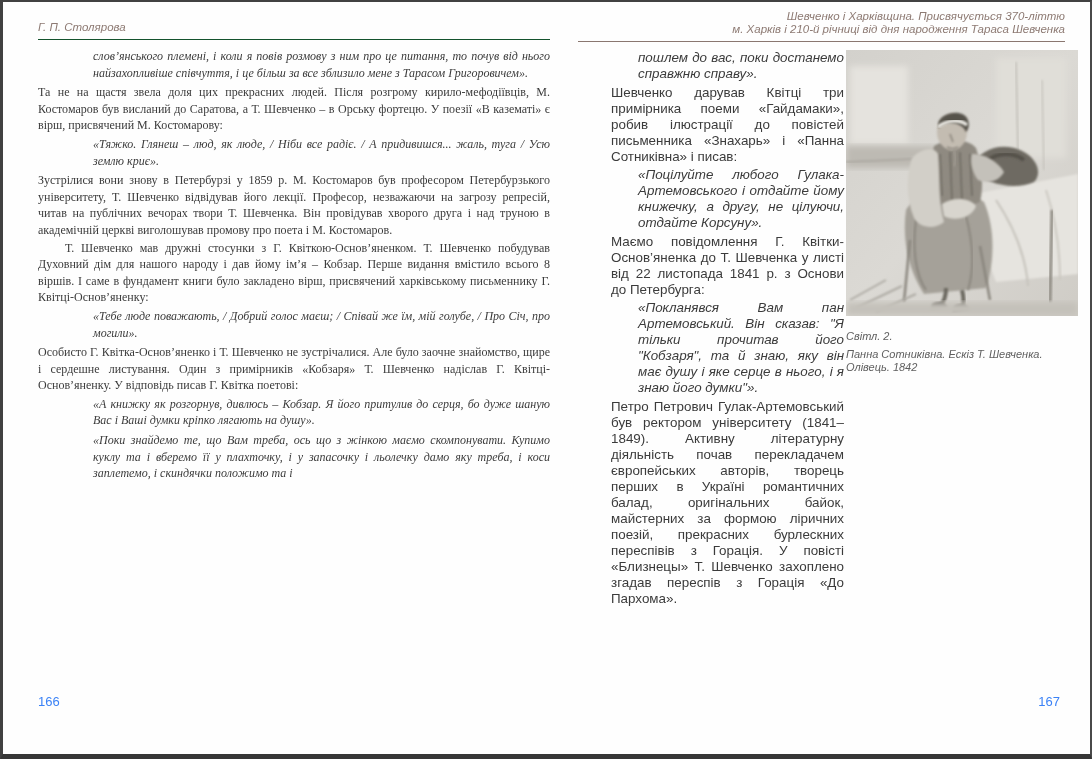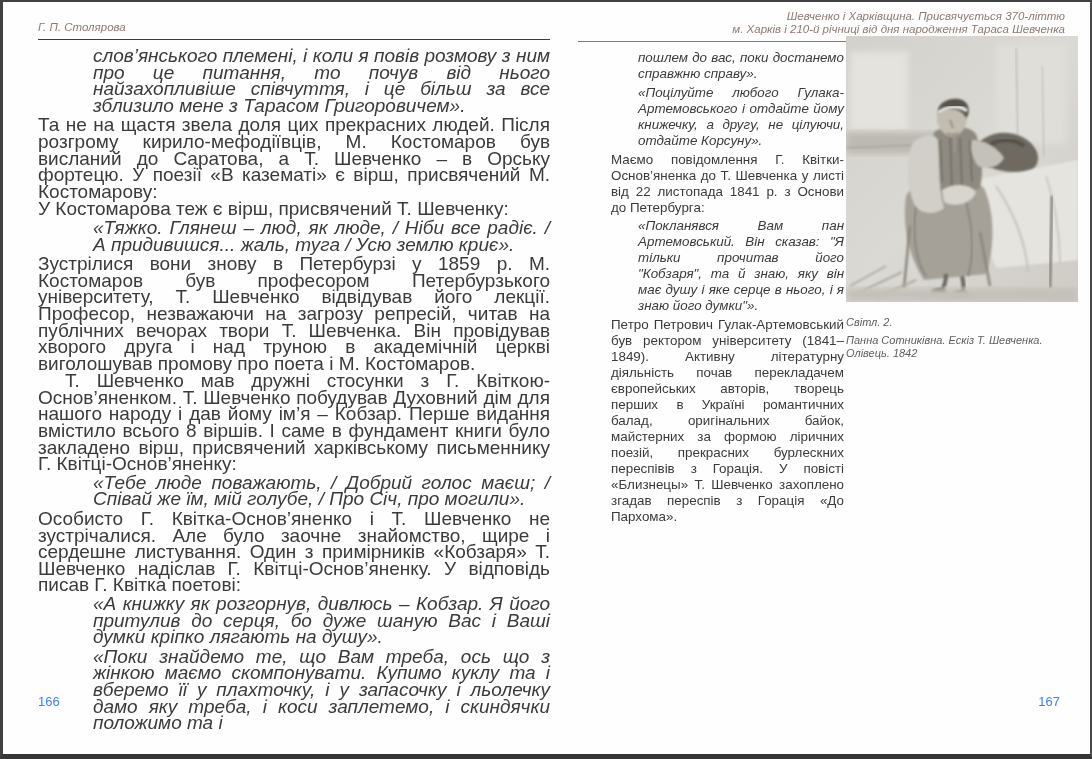--- a/index.html
+++ b/index.html
@@ -31,7 +31,7 @@
   
   .body-left {
     position:absolute; left:35px; top:44px; width:512px;
-    font-size:19px; line-height:16.6px; text-align:justify;
+    font-size:12px; line-height:16.6px; text-align:justify;font-family:Liberation Serif, serif;
   }
   .col-right {
     position:absolute; left:608px; top:46px; width:233px;

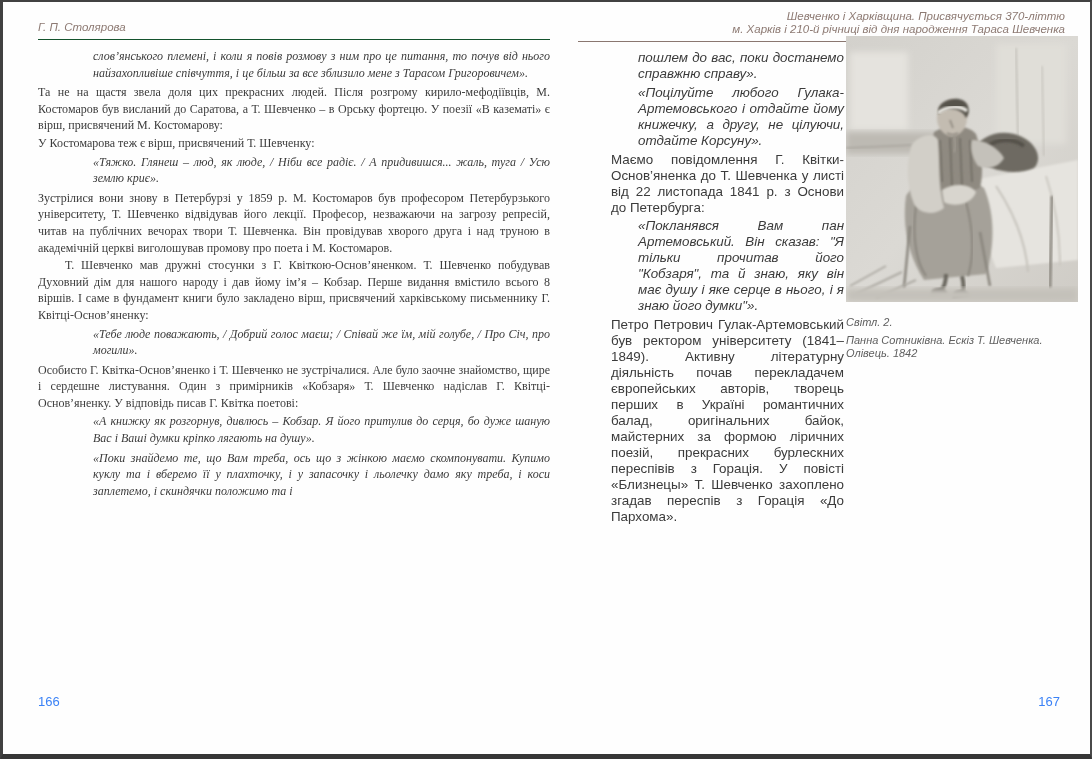--- a/index.html
+++ b/index.html
@@ -80,6 +80,7 @@
 
   <div class="col-right">
     <p class="q">пошлем до вас, поки достанемо справжню справу».</p>
+    <p class="para">Шевченко дарував Квітці три примірника поеми «Гайдамаки», робив ілюстрації до повістей письменника «Знахарь» і «Панна Сотниківна» і писав:</p>
     <p class="q">«Поцілуйте любого Гулака-Артемовського і отдайте йому книжечку, а другу, не цілуючи, отдайте Корсуну».</p>
     <p class="para">Маємо повідомлення Г. Квітки-Основ’яненка до Т. Шевченка у листі від 22 листопада 1841 р. з Основи до Петербурга:</p>
     <p class="q">«Покланявся Вам пан Артемовський. Він сказав: "Я тільки прочитав його "Кобзаря", та й знаю, яку він має душу і яке серце в нього, і я знаю його думки"».</p>

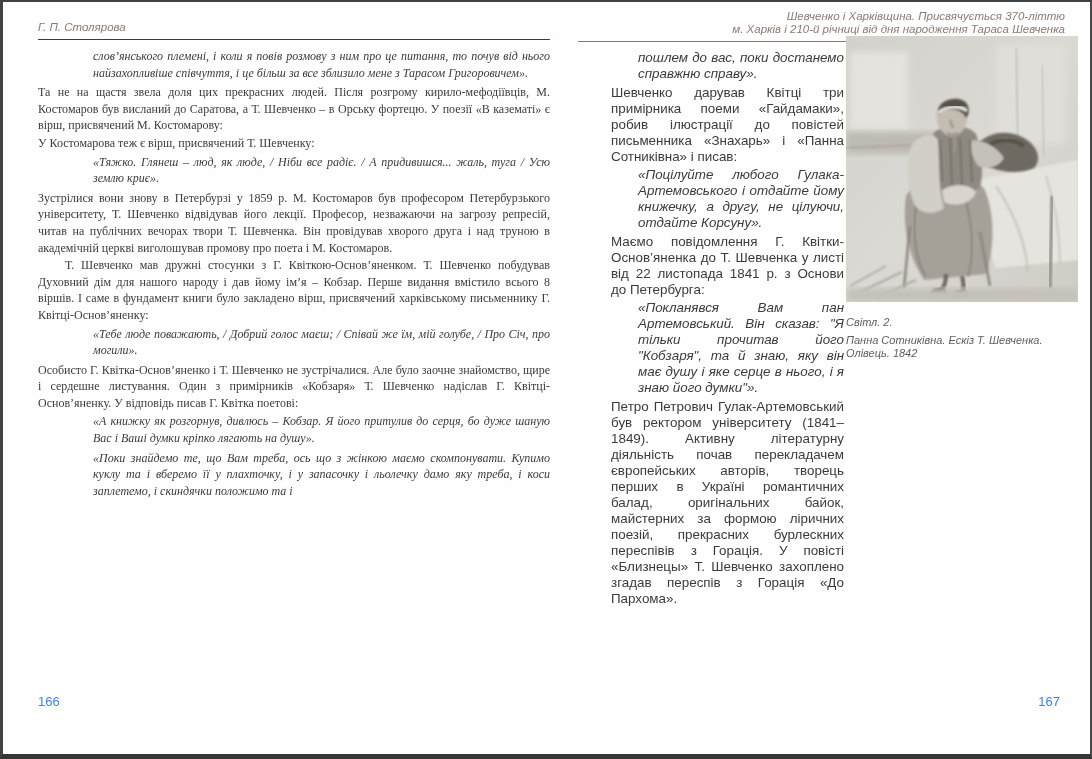--- a/index.html
+++ b/index.html
@@ -68,7 +68,6 @@
   <div class="body-left">
     <p class="q">слов’янського племені, і коли я повів розмову з ним про це питання, то почув від нього найзахопливіше співчуття, і це більш за все зблизило мене з Тарасом Григоровичем».</p>
     <p class="para">Та не на щастя звела доля цих прекрасних людей. Після розгрому кирило-мефодіївців, М. Костомаров був висланий до Саратова, а Т. Шевченко – в Орську фортецю. У поезії «В казематі» є вірш, присвячений М. Костомарову:</p>
-    <p class="para">У Костомарова теж є вірш, присвячений Т. Шевченку:</p>
     <p class="q">«Тяжко. Глянеш – люд, як люде, / Ніби все радіє. / А придивишся... жаль, туга / Усю землю криє».</p>
     <p class="para">Зустрілися вони знову в Петербурзі у 1859 р. М. Костомаров був професором Петербурзького університету, Т. Шевченко відвідував його лекції. Професор, незважаючи на загрозу репресій, читав на публічних вечорах твори Т. Шевченка. Він провідував хворого друга і над труною в академічній церкві виголошував промову про поета і М. Костомаров.</p>
     <p class="indent">Т. Шевченко мав дружні стосунки з Г. Квіткою-Основ’яненком. Т. Шевченко побудував Духовний дім для нашого народу і дав йому ім’я – Кобзар. Перше видання вмістило всього 8 віршів. І саме в фундамент книги було закладено вірш, присвячений харківському письменнику Г. Квітці-Основ’яненку:</p>

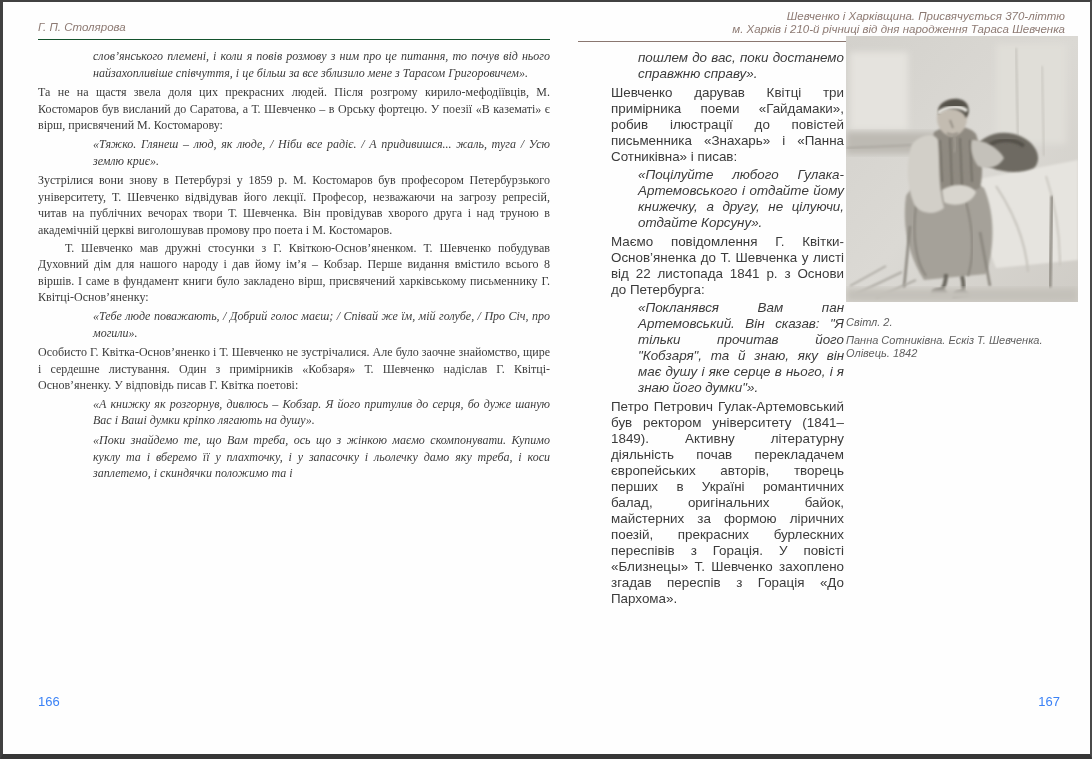--- a/index.html
+++ b/index.html
@@ -42,7 +42,7 @@
   .col-right p.q { margin-left:27px; }
   p.indent { text-indent:27px; }
   
-  .figure-col { position:absolute; left:843px; top:34px; width:232px; }
+  .figure-col { position:absolute; left:843px; top:48px; width:232px; }
   .figure-col svg { display:block; width:232px; height:266px; }
   .fig-label { margin-top:14px; font-size:11px; font-style:italic; color:#5f5f5f; }
   .fig-caption { margin-top:6px; font-size:11px; line-height:13px; font-style:italic; color:#5f5f5f; }

